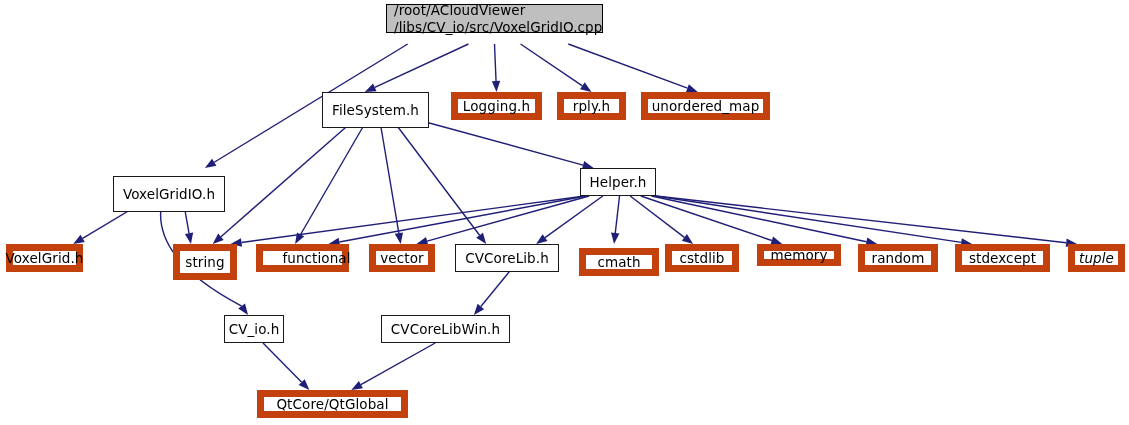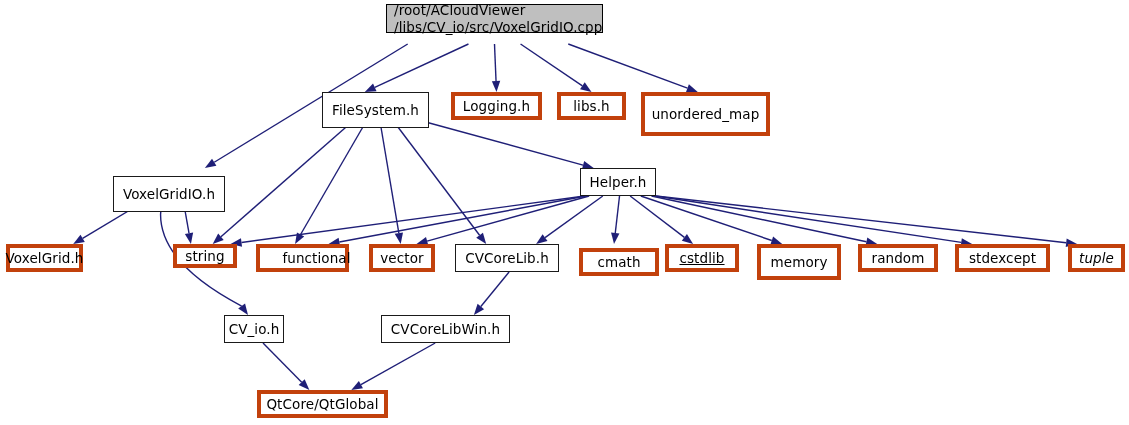--- a/index.html
+++ b/index.html
@@ -8,7 +8,7 @@
   #graph svg{position:absolute;left:0;top:0;width:1129px;height:425px;}
   .node{position:absolute;box-sizing:border-box;display:flex;align-items:center;
         justify-content:center;text-align:center;background:#ffffff;
-        border:4px solid #c2410c;color:#000000;font-size:13.5px;line-height:15px;
+        border:7px solid #c2410c;color:#000000;font-size:13.5px;line-height:15px;
         white-space:pre;letter-spacing:0.1px;}
   .node.bold{border:1.6px solid #1a1a1a;}
   .node.root{background:#bfbfbf;border:1.6px solid #000000;font-size:13.5px;

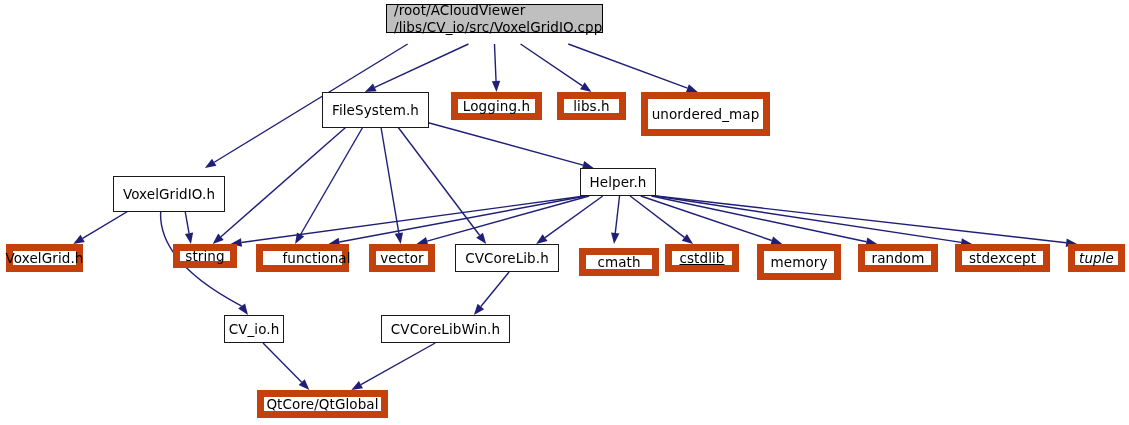--- a/index.html
+++ b/index.html
@@ -77,7 +77,7 @@
 /libs/CV_io/src/VoxelGridIO.cpp</div>
       <div class="node bold" style="left: 322px; top: 92px; width: 107px; height: 36px;">FileSystem.h</div>
       <div class="node" style="left: 451px; top: 92px; width: 91px; height: 28px;">Logging.h</div>
-      <div class="node" style="left: 557px; top: 92px; width: 69px; height: 28px;">libs.h</div>
+      <div class="node" style="left: 557px; top: 92px; width: 69px; height: 28px;">rply.h</div>
       <div class="node" style="left: 641px; top: 92px; width: 129px; height: 44px;">unordered_map</div>
       <div class="node bold" style="left: 113px; top: 176px; width: 112px; height: 36px; text-align: right;">VoxelGridIO.h</div>
       <div class="node bold" style="left: 580px; top: 168px; width: 76px; height: 28px;">Helper.h</div>

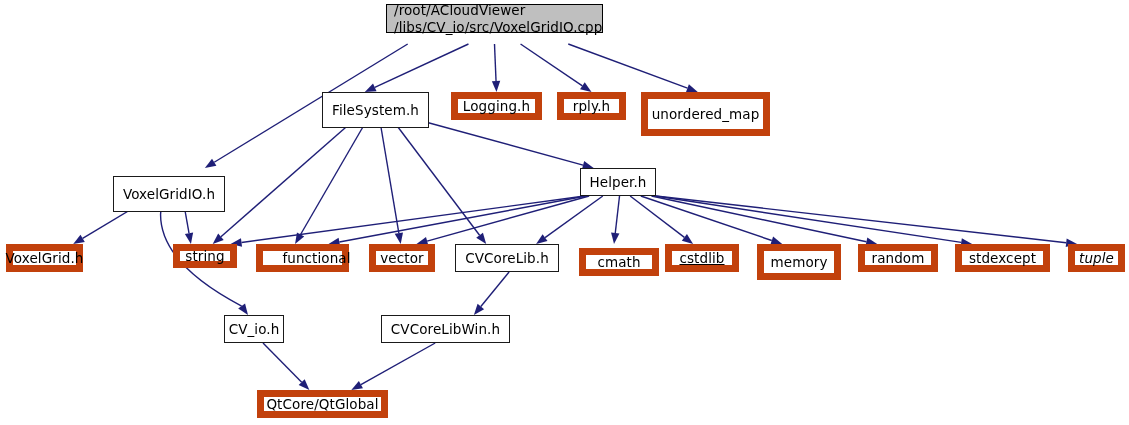--- a/index.html
+++ b/index.html
@@ -78,7 +78,7 @@
       <div class="node bold" style="left: 322px; top: 92px; width: 107px; height: 36px;">FileSystem.h</div>
       <div class="node" style="left: 451px; top: 92px; width: 91px; height: 28px;">Logging.h</div>
       <div class="node" style="left: 557px; top: 92px; width: 69px; height: 28px;">rply.h</div>
-      <div class="node" style="left: 641px; top: 92px; width: 129px; height: 44px;">unordered_map</div>
+      <div class="node" style="left: 641px; top: 92px; width: 129px; height: 28px;">unordered_map</div>
       <div class="node bold" style="left: 113px; top: 176px; width: 112px; height: 36px; text-align: right;">VoxelGridIO.h</div>
       <div class="node bold" style="left: 580px; top: 168px; width: 76px; height: 28px;">Helper.h</div>
       <div class="node" style="left: 6px; top: 244px; width: 77px; height: 28px;">VoxelGrid.h</div>

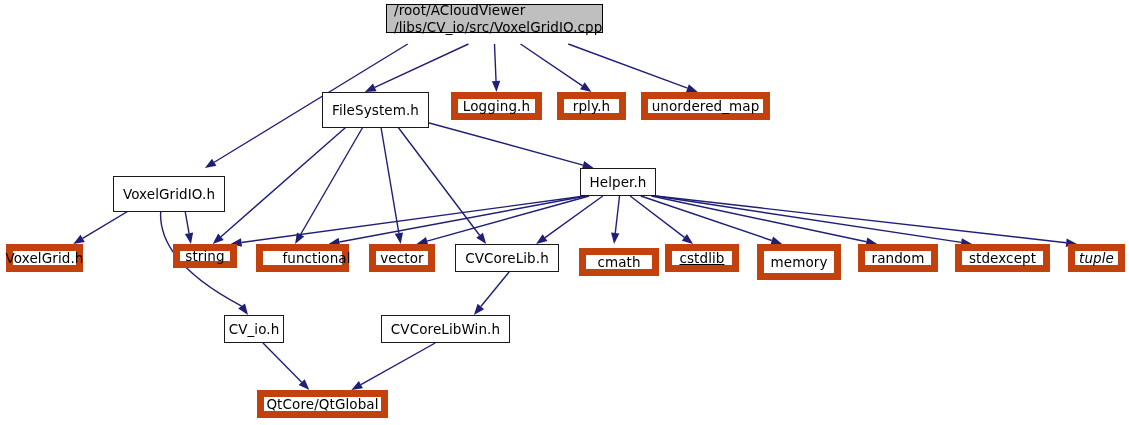--- a/index.html
+++ b/index.html
@@ -82,7 +82,7 @@
       <div class="node bold" style="left: 113px; top: 176px; width: 112px; height: 36px; text-align: right;">VoxelGridIO.h</div>
       <div class="node bold" style="left: 580px; top: 168px; width: 76px; height: 28px;">Helper.h</div>
       <div class="node" style="left: 6px; top: 244px; width: 77px; height: 28px;">VoxelGrid.h</div>
-      <div class="node" style="left: 173px; top: 244px; width: 64px; height: 24px;">string</div>
+      <div class="node" style="left: 173px; top: 244px; width: 64px; height: 36px;">string</div>
       <div class="node" style="left: 256px; top: 244px; width: 93px; height: 28px; padding-left: 28px;">functional</div>
       <div class="node" style="left: 369px; top: 244px; width: 66px; height: 28px;">vector</div>
       <div class="node bold" style="left: 455px; top: 244px; width: 104px; height: 28px;">CVCoreLib.h</div>

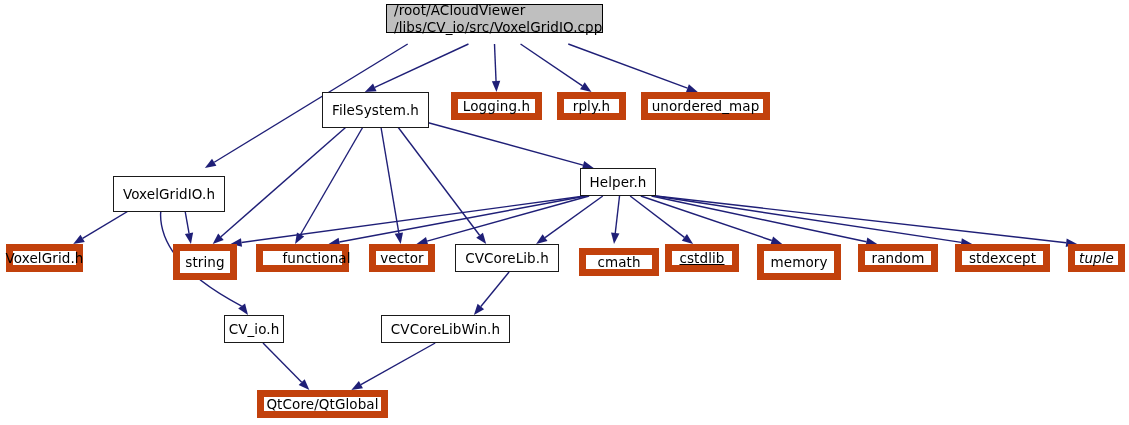--- a/index.html
+++ b/index.html
@@ -87,7 +87,7 @@
       <div class="node" style="left: 369px; top: 244px; width: 66px; height: 28px;">vector</div>
       <div class="node bold" style="left: 455px; top: 244px; width: 104px; height: 28px;">CVCoreLib.h</div>
       <div class="node" style="left: 579px; top: 248px; width: 80px; height: 28px;">cmath</div>
-      <div class="node" style="left: 665px; top: 244px; width: 74px; height: 28px; text-decoration: underline;">cstdlib</div>
+      <div class="node" style="left: 665px; top: 244px; width: 74px; height: 28px;">cstdlib</div>
       <div class="node" style="left: 757px; top: 244px; width: 84px; height: 36px;">memory</div>
       <div class="node" style="left: 858px; top: 244px; width: 80px; height: 28px;">random</div>
       <div class="node" style="left: 955px; top: 244px; width: 95px; height: 28px;">stdexcept</div>

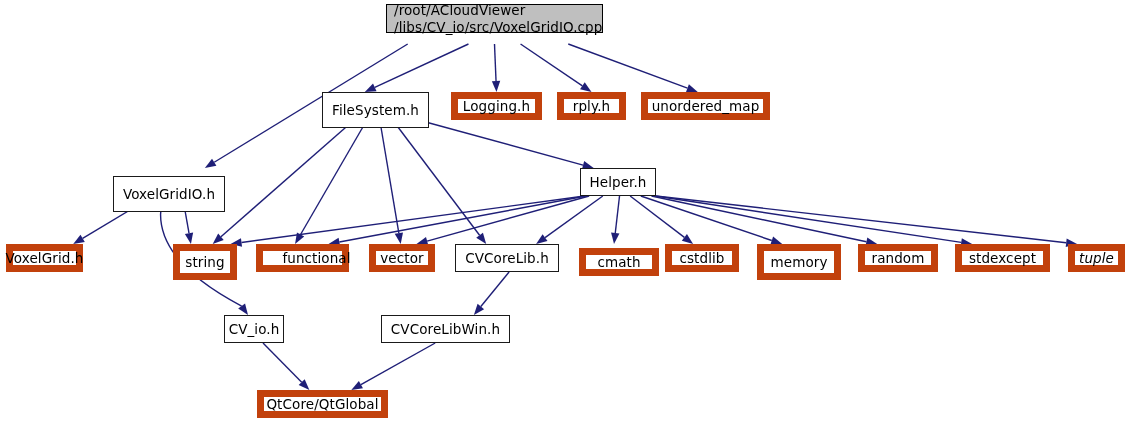--- a/index.html
+++ b/index.html
@@ -88,7 +88,7 @@
       <div class="node bold" style="left: 455px; top: 244px; width: 104px; height: 28px;">CVCoreLib.h</div>
       <div class="node" style="left: 579px; top: 248px; width: 80px; height: 28px;">cmath</div>
       <div class="node" style="left: 665px; top: 244px; width: 74px; height: 28px;">cstdlib</div>
-      <div class="node" style="left: 757px; top: 244px; width: 84px; height: 36px;">memory</div>
+      <div class="node" style="left: 757px; top: 244px; width: 84px; height: 22px;">memory</div>
       <div class="node" style="left: 858px; top: 244px; width: 80px; height: 28px;">random</div>
       <div class="node" style="left: 955px; top: 244px; width: 95px; height: 28px;">stdexcept</div>
       <div class="node" style="left: 1068px; top: 244px; width: 57px; height: 28px; font-style: italic;">tuple</div>

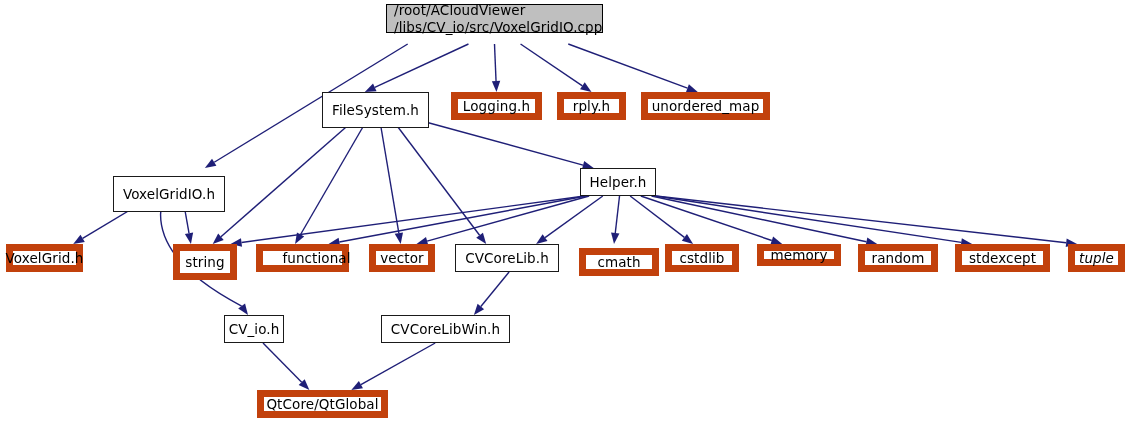--- a/index.html
+++ b/index.html
@@ -94,7 +94,7 @@
       <div class="node" style="left: 1068px; top: 244px; width: 57px; height: 28px; font-style: italic;">tuple</div>
       <div class="node bold" style="left: 224px; top: 315px; width: 60px; height: 28px;">CV_io.h</div>
       <div class="node bold" style="left: 381px; top: 315px; width: 129px; height: 28px;">CVCoreLibWin.h</div>
-      <div class="node" style="left: 257px; top: 390px; width: 131px; height: 28px;">QtCore/QtGlobal</div>
+      <div class="node" style="left: 257px; top: 390px; width: 151px; height: 28px;">QtCore/QtGlobal</div>
     </div>
 </div>
 

